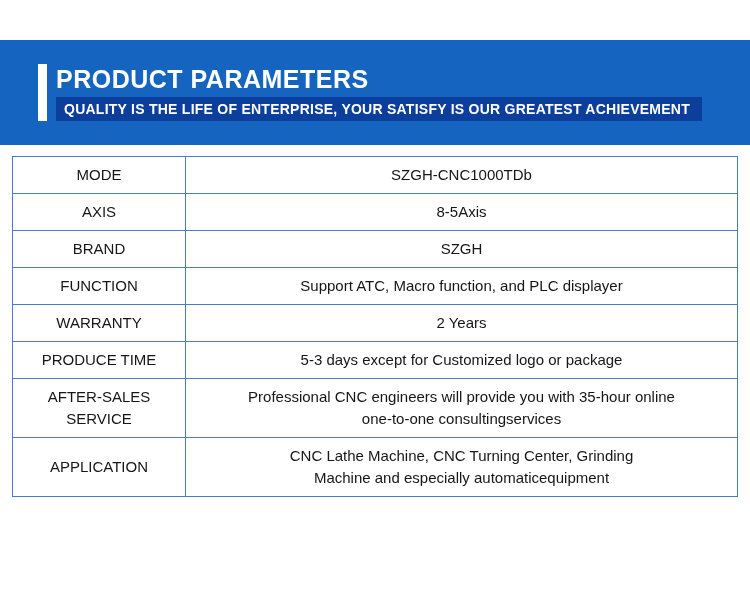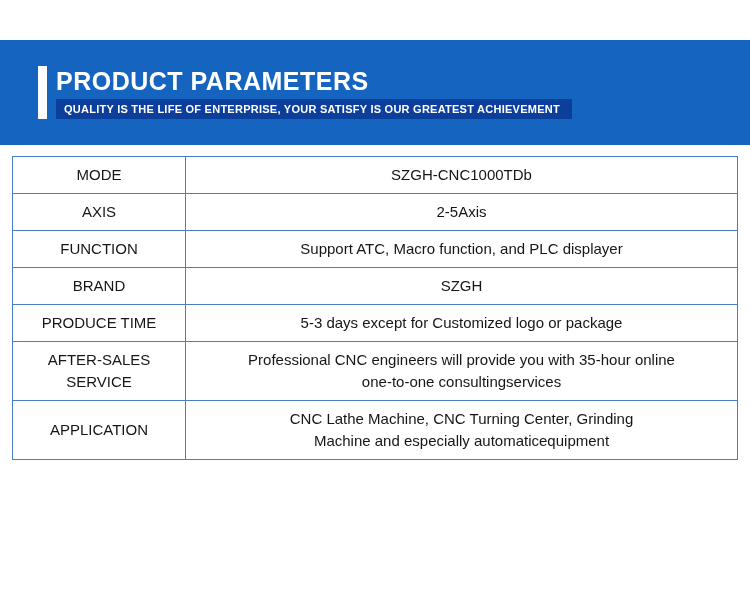--- a/index.html
+++ b/index.html
@@ -50,7 +50,7 @@
     margin-top: 3px;
     background: #0c3e9c;
     color: #ffffff;
-    font-size: 11px;
+    font-size: 14px;
     font-weight: bold;
     letter-spacing: 0.25px;
     padding: 4px 12px 4px 8px;

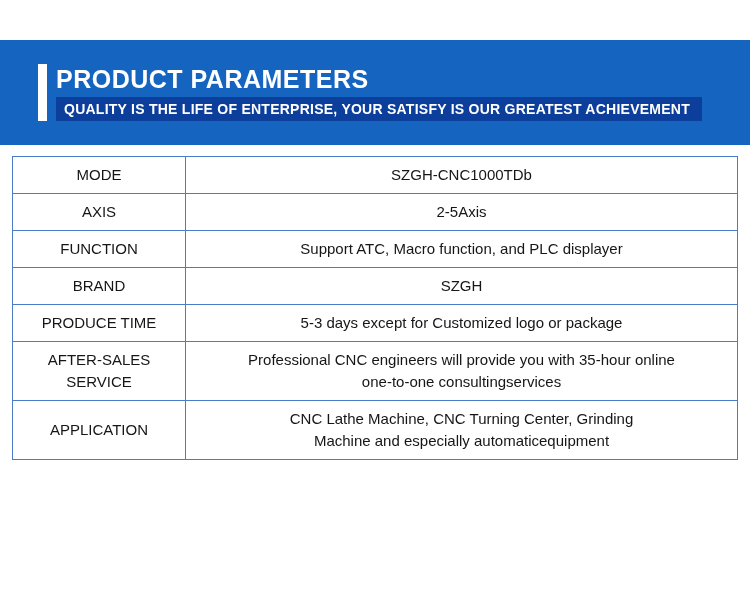--- a/index.html
+++ b/index.html
@@ -102,7 +102,7 @@
       </tr>
       <tr>
         <td class="label-cell">AXIS</td>
-        <td class="value-cell">2-5Axis</td>
+        <td class="value-cell">8-5Axis</td>
       </tr>
       <tr>
         <td class="label-cell">FUNCTION</td>

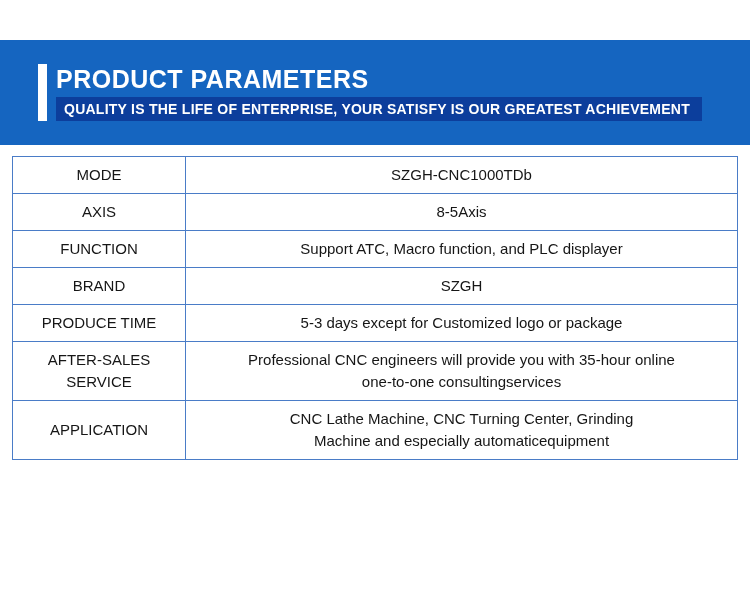--- a/index.html
+++ b/index.html
@@ -105,12 +105,12 @@
         <td class="value-cell">8-5Axis</td>
       </tr>
       <tr>
+        <td class="label-cell">BRAND</td>
+        <td class="value-cell">SZGH</td>
+      </tr>
+      <tr>
         <td class="label-cell">FUNCTION</td>
         <td class="value-cell">Support ATC, Macro function, and PLC displayer</td>
-      </tr>
-      <tr>
-        <td class="label-cell">BRAND</td>
-        <td class="value-cell">SZGH</td>
       </tr>
       <tr>
         <td class="label-cell">PRODUCE TIME</td>

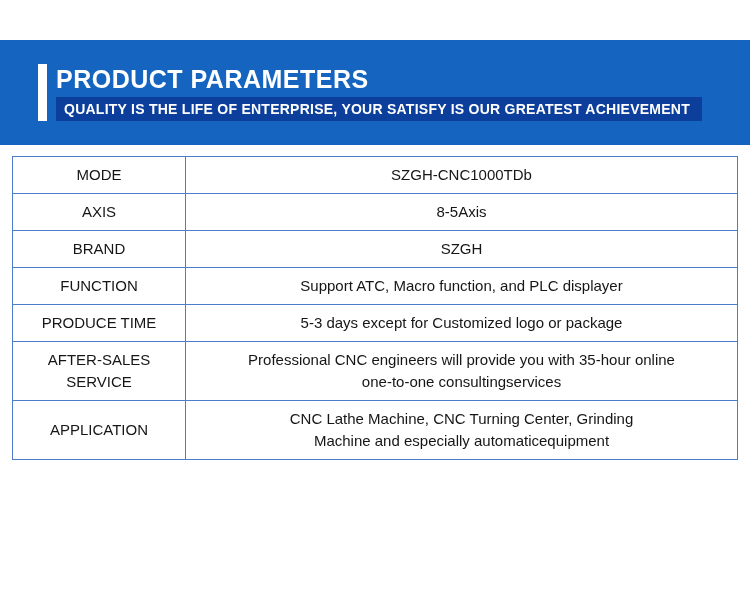--- a/index.html
+++ b/index.html
@@ -113,6 +113,10 @@
         <td class="value-cell">Support ATC, Macro function, and PLC displayer</td>
       </tr>
       <tr>
+        <td class="label-cell">WARRANTY</td>
+        <td class="value-cell">2 Years</td>
+      </tr>
+      <tr>
         <td class="label-cell">PRODUCE TIME</td>
         <td class="value-cell">5-3 days except for Customized logo or package</td>
       </tr>

